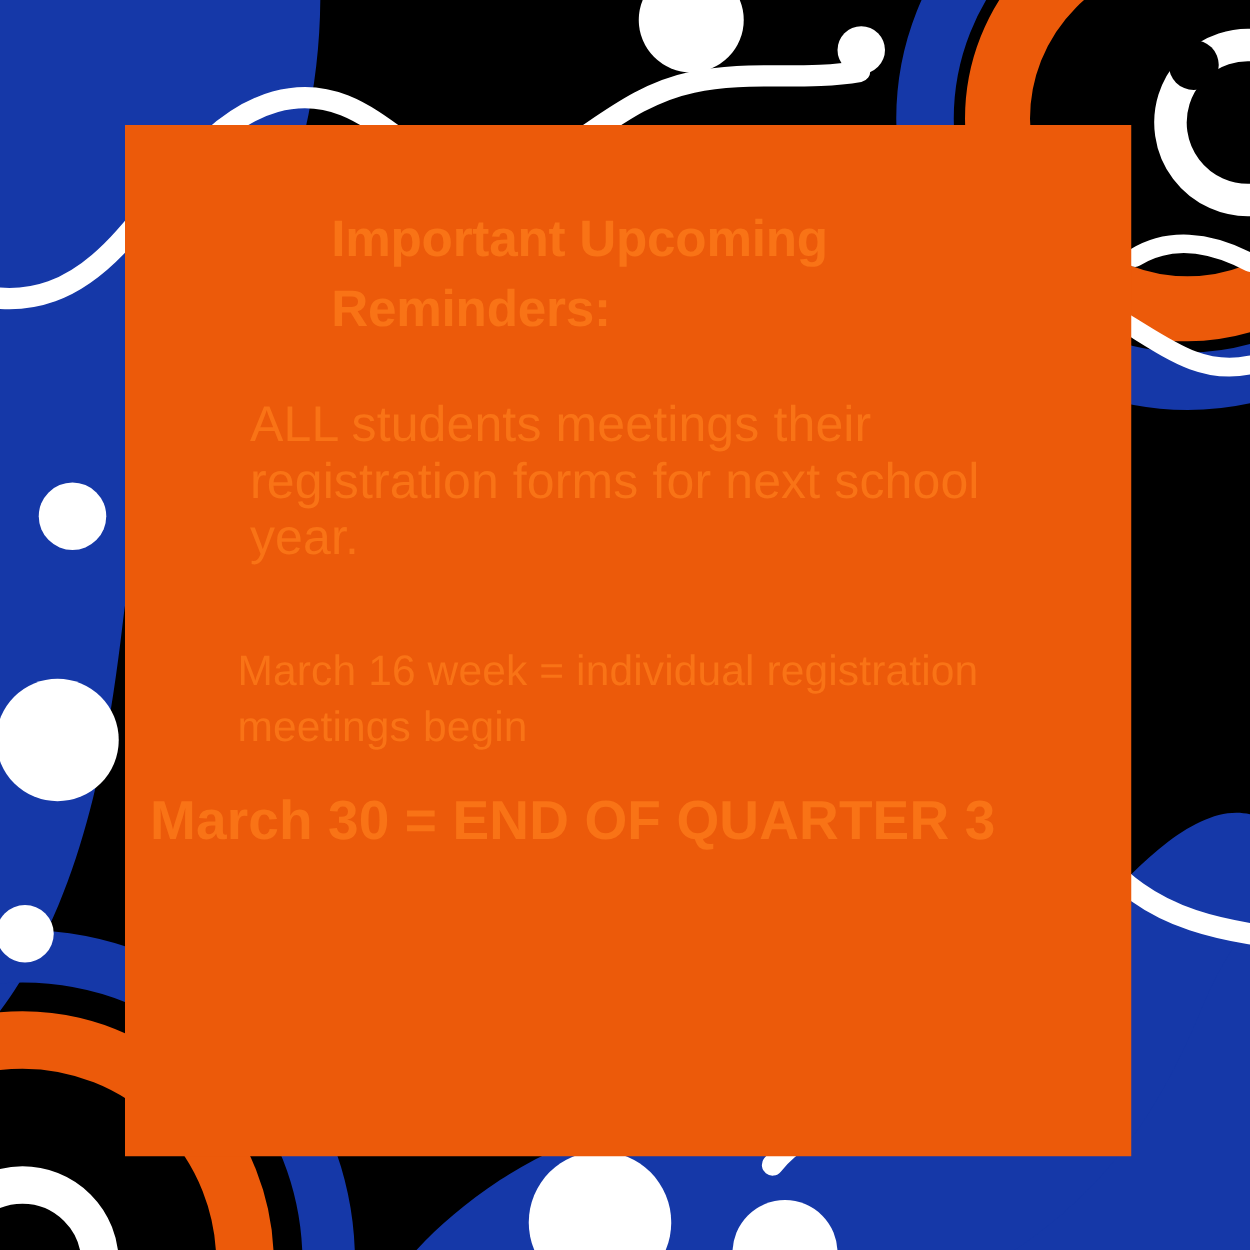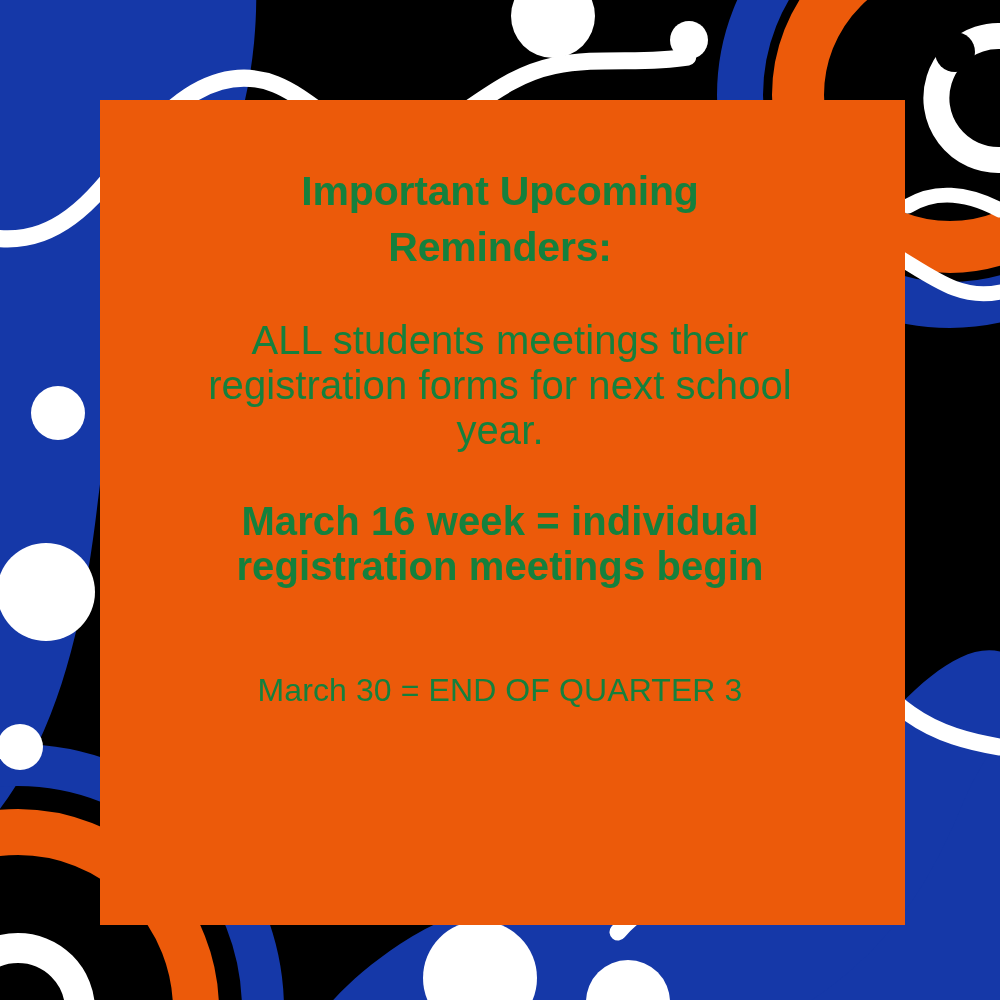--- a/index.html
+++ b/index.html
@@ -48,8 +48,8 @@
   .txt {
     position: absolute;
     width: 1000px;
-    text-align: center;
-    color: #15803d;
+    text-align: left;
+    color: #f97316;
     pointer-events: auto;
   }
   #heading {

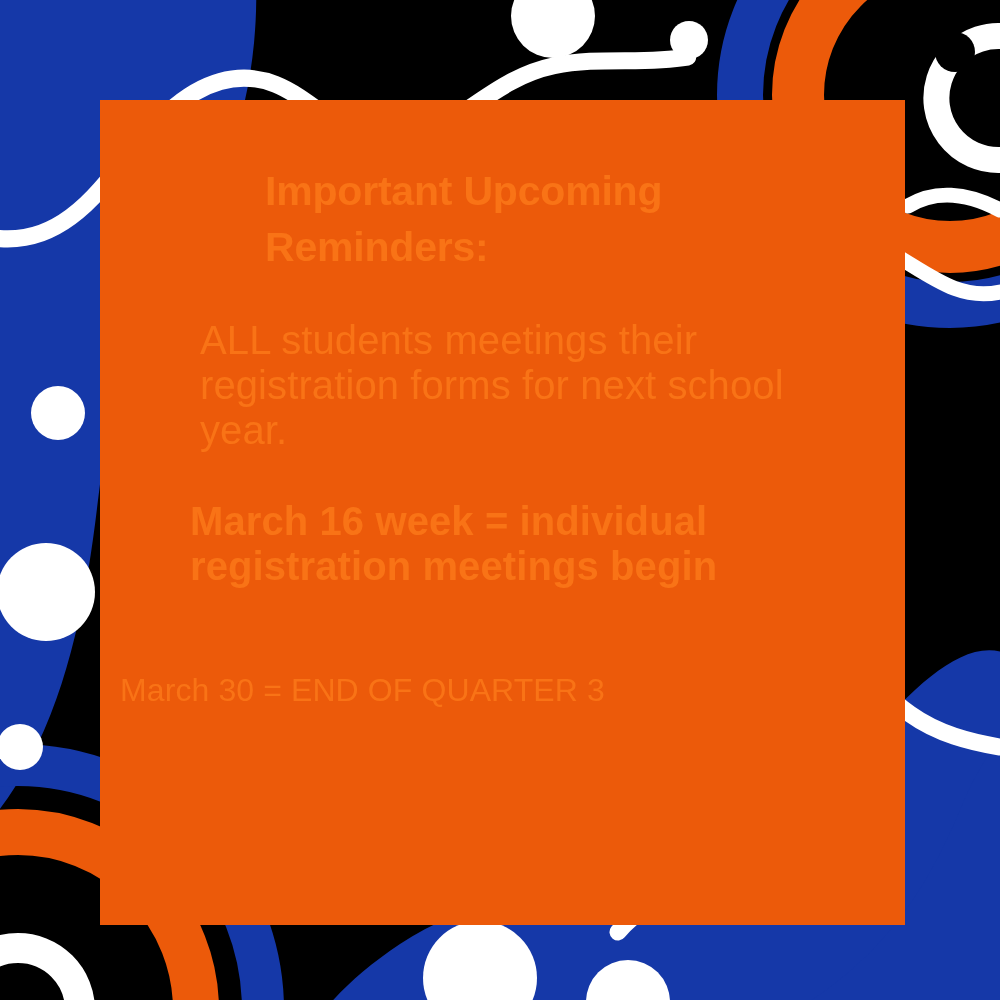--- a/index.html
+++ b/index.html
@@ -67,9 +67,9 @@
     letter-spacing: 0.1px;
   }
   #para-2 {
-    top: 499px;
-    font-size: 40px;
-    font-weight: 700;
+    top: 515px;
+    font-size: 34px;
+    font-weight: 400;
     line-height: 45px;
     letter-spacing: 0.1px;
   }

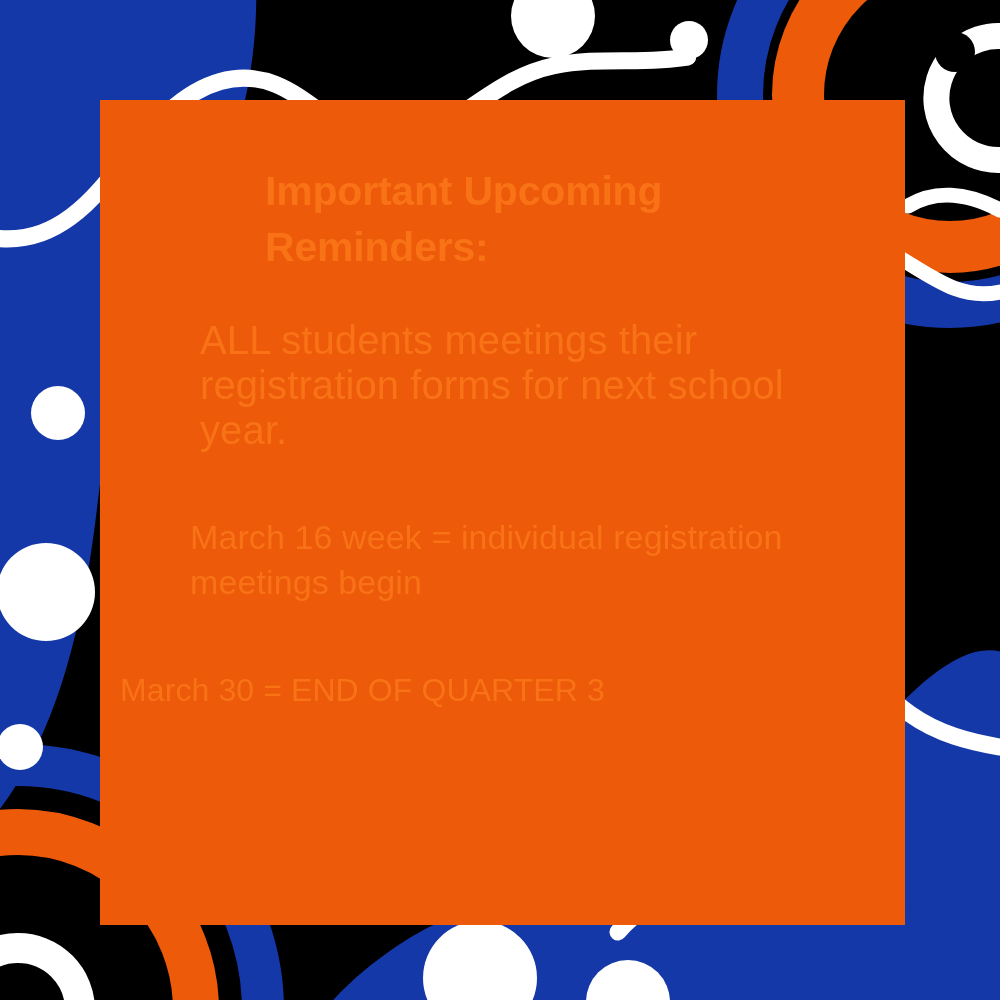--- a/index.html
+++ b/index.html
@@ -74,9 +74,9 @@
     letter-spacing: 0.1px;
   }
   #para-3 {
-    top: 668px;
-    font-size: 32px;
-    font-weight: 400;
+    top: 634px;
+    font-size: 44px;
+    font-weight: 700;
     line-height: 45px;
     letter-spacing: 0.1px;
   }

